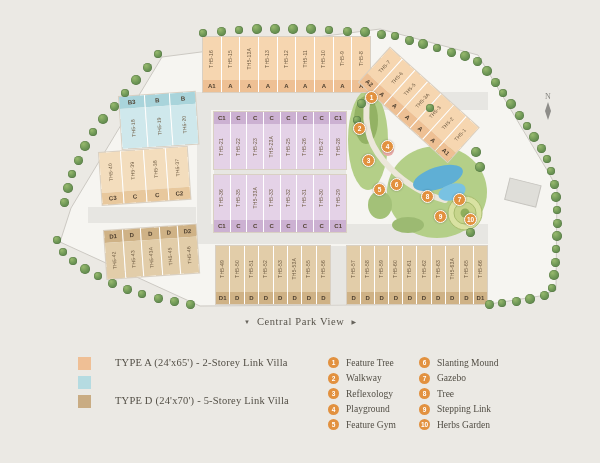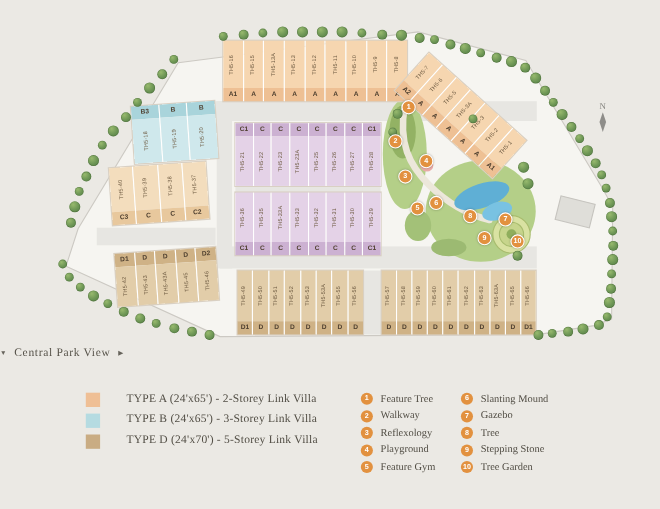--- a/index.html
+++ b/index.html
@@ -22,7 +22,7 @@
   .compass{position:absolute;left:543px;top:92px;display:flex;flex-direction:column;align-items:center;gap:1px;z-index:6;}
   .compass-n{font-family:"Liberation Serif",serif;font-size:8px;color:#85847f;}
   
-  .view-label{position:absolute;left:0;right:0;top:316px;display:flex;justify-content:flex-start;align-items:center;gap:7px;z-index:6;}
+  .view-label{position:absolute;left:0;right:0;top:316px;display:flex;justify-content:center;align-items:center;gap:7px;z-index:6;}
   .tri{font-size:6px;color:#66635b;line-height:1;}
   .view-text{font-family:"Liberation Serif",serif;font-size:10.5px;letter-spacing:.6px;color:#57534a;}
   

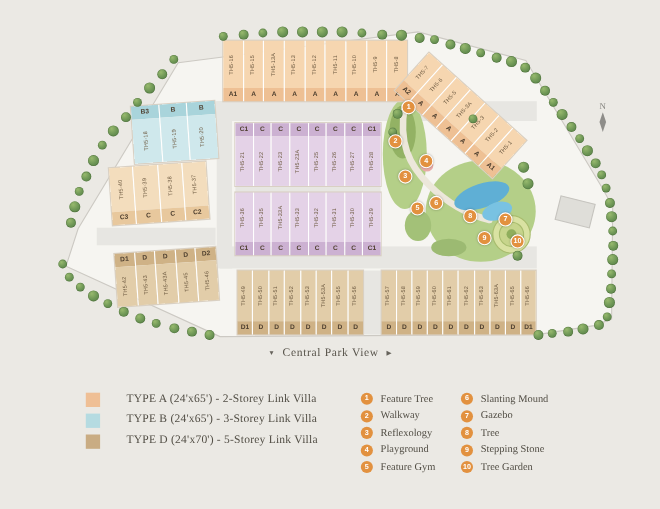--- a/index.html
+++ b/index.html
@@ -572,7 +572,6 @@
         </div>
         <div class="type-row">
           <span class="swatch" style="background: rgb(181, 219, 225);"></span>
-          <span class="type-label">TYPE B (24'x65') - 3-Storey Link Villa</span>
         </div>
         <div class="type-row">
           <span class="swatch" style="background: rgb(201, 172, 131);"></span>

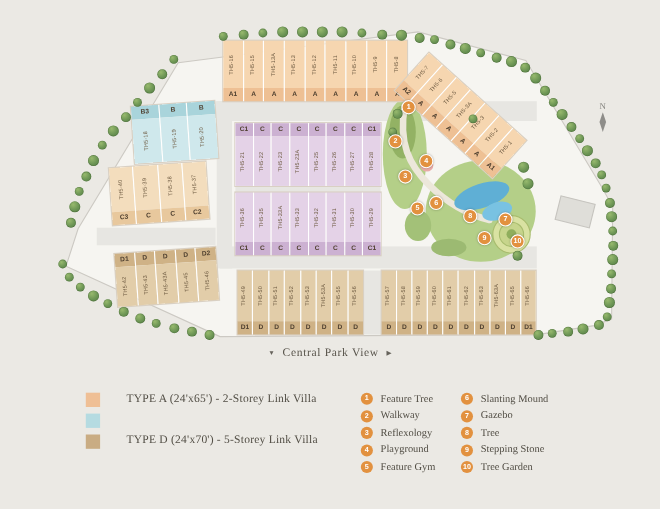--- a/index.html
+++ b/index.html
@@ -615,7 +615,7 @@
         </div>
         <div class="amen-row">
           <span class="amen-num" style="background: rgb(226, 145, 63);">9</span>
-          <span class="amen-label">Stepping Stone</span>
+          <span class="amen-label">Stepping Link</span>
         </div>
         <div class="amen-row">
           <span class="amen-num" style="background: rgb(226, 145, 63);">10</span>

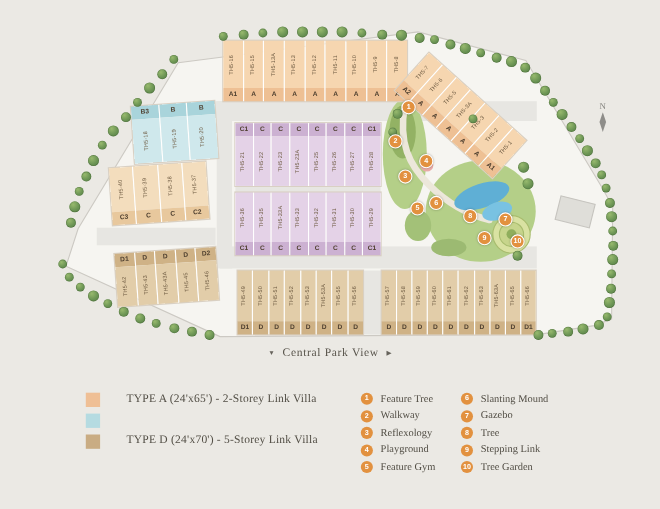--- a/index.html
+++ b/index.html
@@ -619,7 +619,7 @@
         </div>
         <div class="amen-row">
           <span class="amen-num" style="background: rgb(226, 145, 63);">10</span>
-          <span class="amen-label">Tree Garden</span>
+          <span class="amen-label">Herbs Garden</span>
         </div>
       </div>
   </div>

